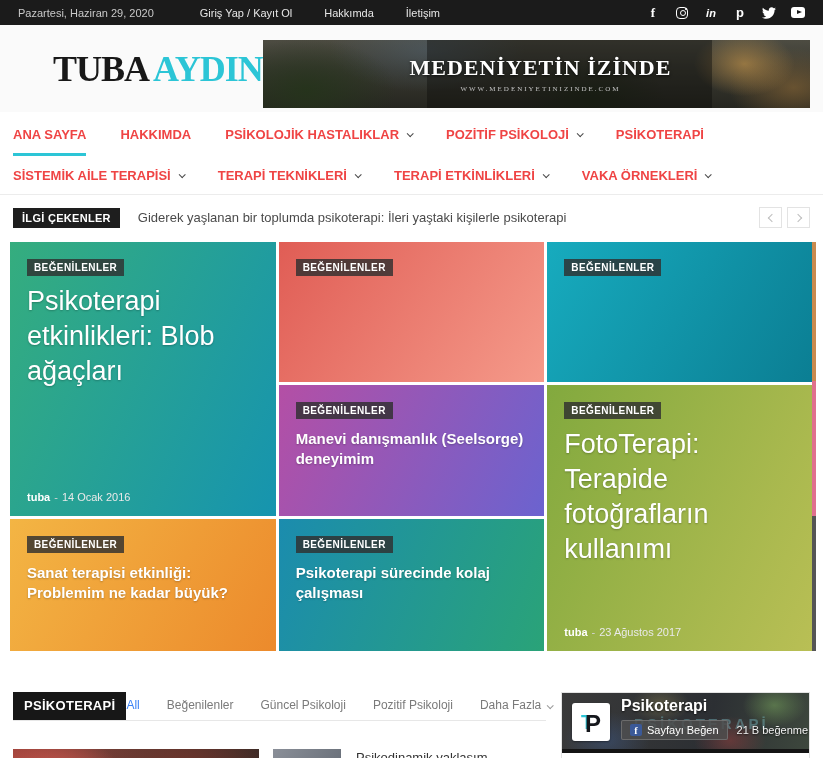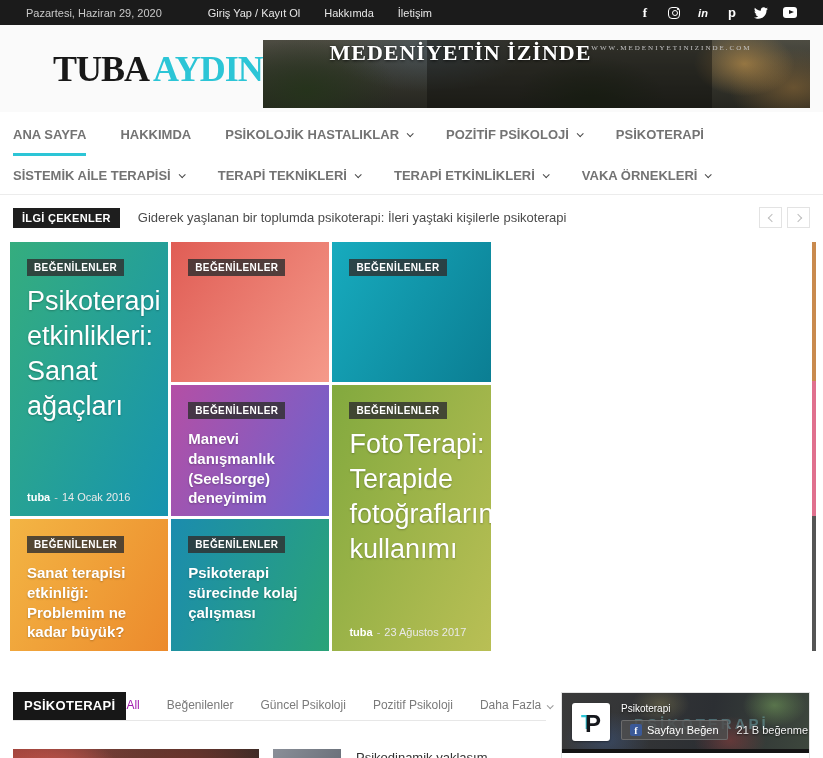--- a/index.html
+++ b/index.html
@@ -8,7 +8,7 @@
 
   
   .topbar { height:25px; background:#1b1b1b; display:flex; align-items:center;
-            padding:0 26px; font-size:11px; color:#cfcfcf; }
+            padding:0 18px; font-size:11px; color:#cfcfcf; }
   .topbar .date { color:#c9c9c9; }
   .topmenu { display:flex; gap:24px; margin-left:46px; }
   .topmenu span { color:#e6e6e6; cursor:pointer; }

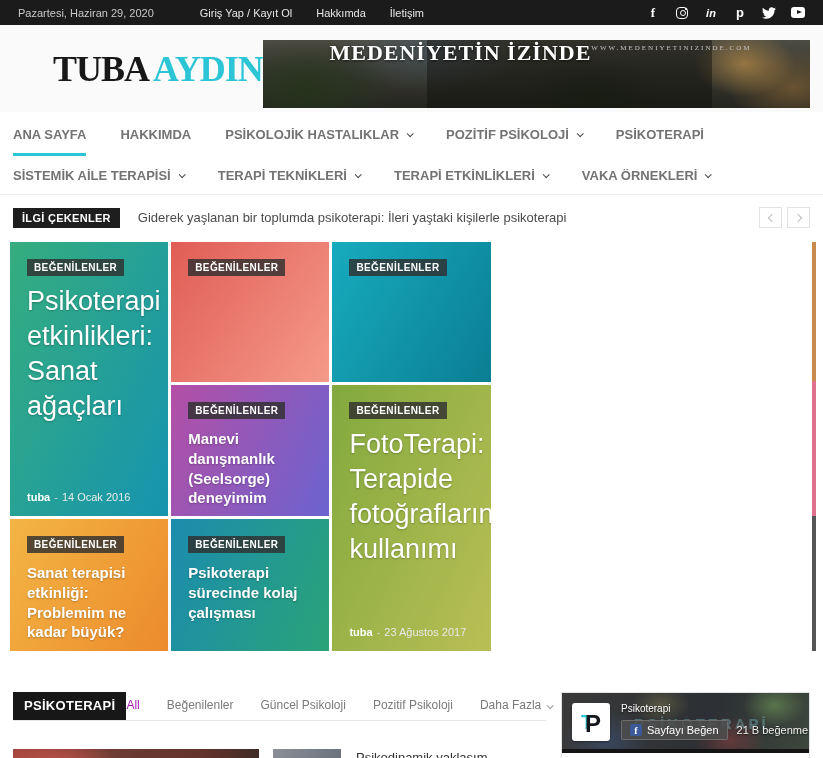--- a/index.html
+++ b/index.html
@@ -10,7 +10,7 @@
   .topbar { height:25px; background:#1b1b1b; display:flex; align-items:center;
             padding:0 18px; font-size:11px; color:#cfcfcf; }
   .topbar .date { color:#c9c9c9; }
-  .topmenu { display:flex; gap:24px; margin-left:46px; }
+  .topmenu { display:flex; gap:32px; margin-left:46px; }
   .topmenu span { color:#e6e6e6; cursor:pointer; }
   .social { margin-left:auto; display:flex; gap:15px; align-items:center; color:#fff; }
   .s-ic { display:inline-flex; align-items:center; justify-content:center; width:14px; height:14px; cursor:pointer; }

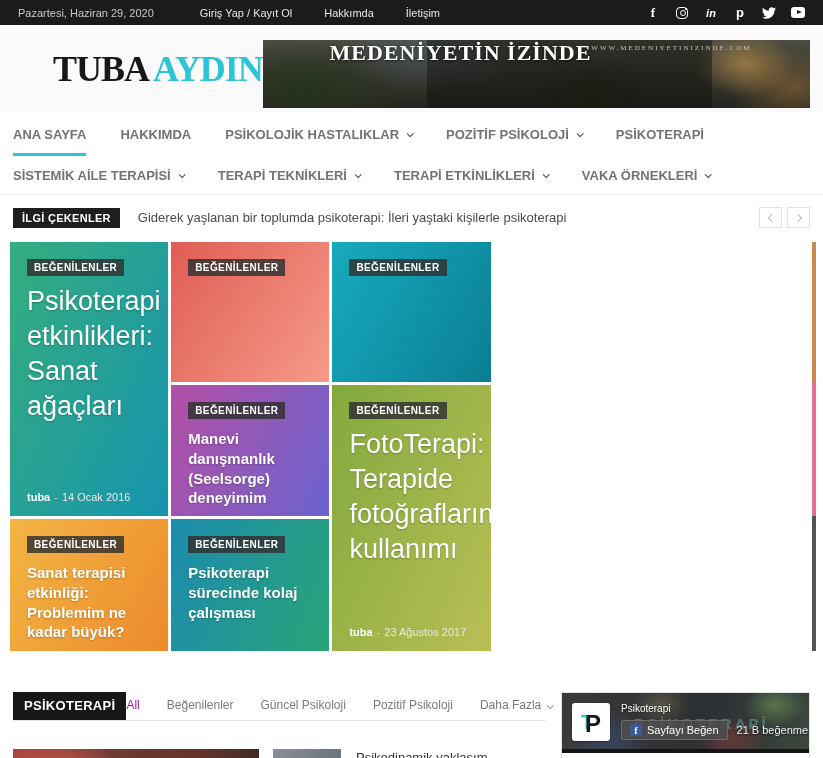--- a/index.html
+++ b/index.html
@@ -39,7 +39,7 @@
       radial-gradient(100px 60px at 60% 90%, rgba(30,40,22,.8), transparent 75%),
       linear-gradient(180deg,#4d4c42 0%,#383830 45%,#262620 100%); }
   .banner-shade { position:absolute; left:30%; right:18%; top:0; bottom:0; background:rgba(12,12,10,.42); }
-  .banner-inner { position:absolute; inset:0; display:flex; justify-content:center;padding-left:8px; }
+  .banner-inner { position:absolute; inset:0; display:flex; flex-direction:column; align-items:center; justify-content:center;padding-left:8px; }
   .banner-title { color:#fff; font-size:22px; font-weight:bold; letter-spacing:1px;
                   text-shadow:0 1px 3px rgba(0,0,0,.7); }
   .banner-url { margin-top:4px; color:#c3c3c3; font-size:7px; letter-spacing:2px; }

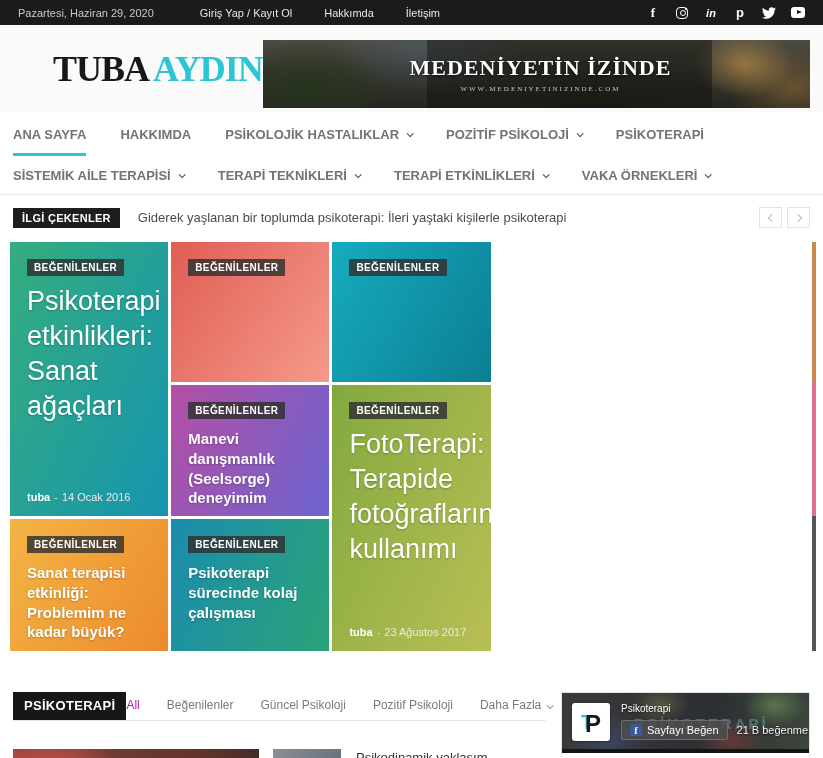--- a/index.html
+++ b/index.html
@@ -46,7 +46,7 @@
 
   
   .nav { background:#fff; border-bottom:1px solid #ececec; padding:0 13px; }
-  .nav-row { display:flex; align-items:stretch; font-size:13px; font-weight:bold; color:#737373; }
+  .nav-row { display:flex; align-items:stretch; font-size:13px; font-weight:bold; color:#ef4444; }
   .nav-row1 { height:44px; }
   .nav-row2 { height:38px; }
   .nav-item { display:flex; align-items:center; margin-right:34px; cursor:pointer; white-space:nowrap; position:relative; }

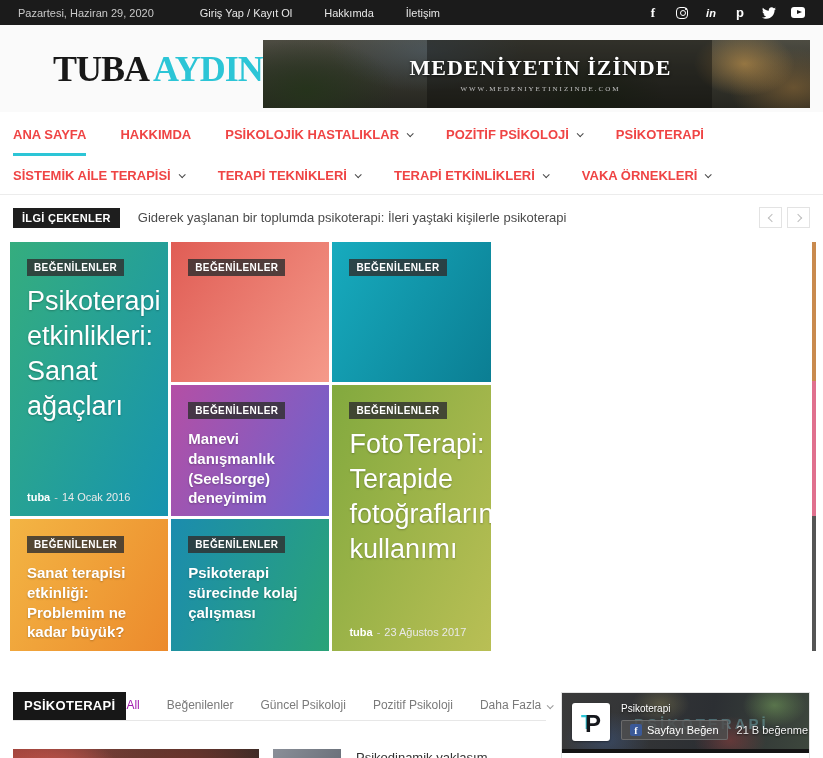--- a/index.html
+++ b/index.html
@@ -69,7 +69,7 @@
 
   
   .hero-wrap { position:relative; margin:13px 10px 0; }
-  .hero { display:grid; grid-template-columns:repeat(5,1fr); grid-template-rows:140px 131px 132px;
+  .hero { display:grid; grid-template-columns:repeat(3,1fr); grid-template-rows:140px 131px 132px;
           gap:3px; grid-template-areas:"a b c" "a d e" "f g e"; }
   .tile { position:relative; color:#fff; overflow:hidden; cursor:pointer; }
   .t-a{grid-area:a} .t-b{grid-area:b} .t-c{grid-area:c} .t-d{grid-area:d}

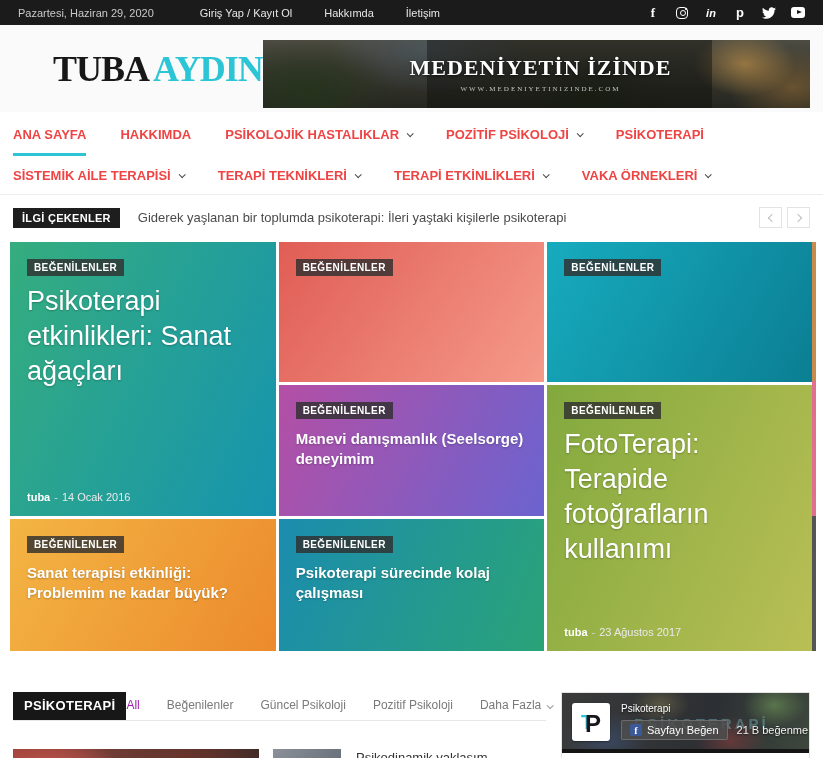--- a/index.html
+++ b/index.html
@@ -247,7 +247,7 @@
     <div class="tile large t-a" style="background: linear-gradient(115deg, rgb(53, 173, 126), rgb(22, 148, 175));">
       <div class="tile-inner">
         <span class="badge">BEĞENİLENLER</span>
-        <div class="tile-title">Psikoterapi etkinlikleri: Sanat ağaçları</div>
+        <div class="tile-title">Psikoterapi etkinlikleri: Blob ağaçları</div>
         <div class="meta">
           <span class="author">tuba</span><span class="dash">-</span><span class="date">14 Ocak 2016</span>
         </div>

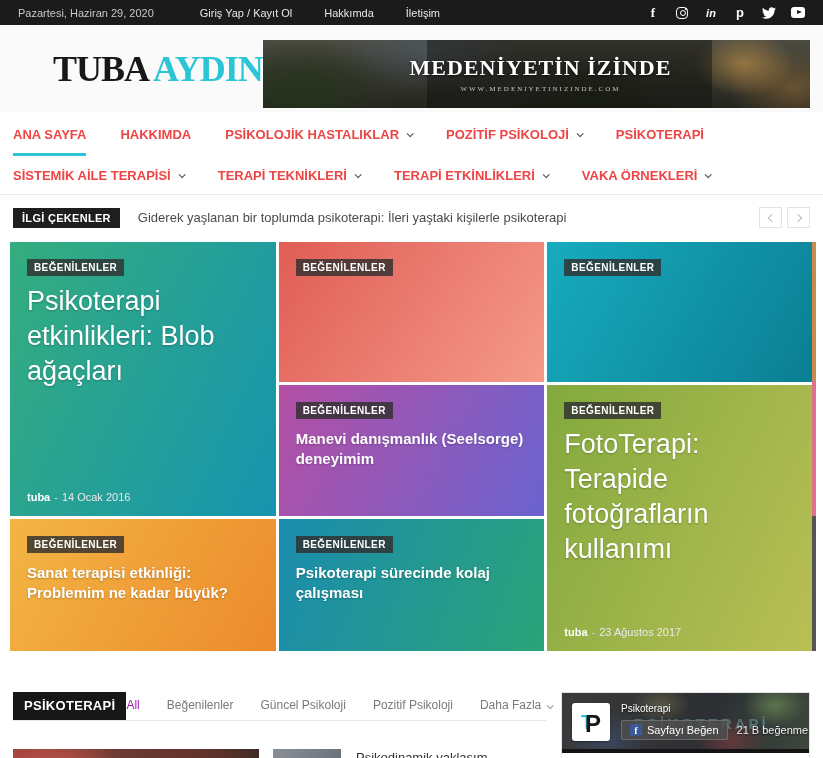--- a/index.html
+++ b/index.html
@@ -95,7 +95,7 @@
   .tabs { margin-left:auto; display:flex; align-items:center; gap:27px; font-size:12px;
           color:#7a7a7a; padding-bottom:8px; padding-right:6px; }
   .tab { cursor:pointer; white-space:nowrap; }
-  .tab.first { color:#a21caf; }
+  .tab.first { color:#3b82f6; }
   .tab-more .caret { border-color:#9a9a9a; margin-left:6px; }
   .tabs-div { width:1px; height:14px; background:#e2e2e2; }
   .articles { display:flex; margin-top:28px; }

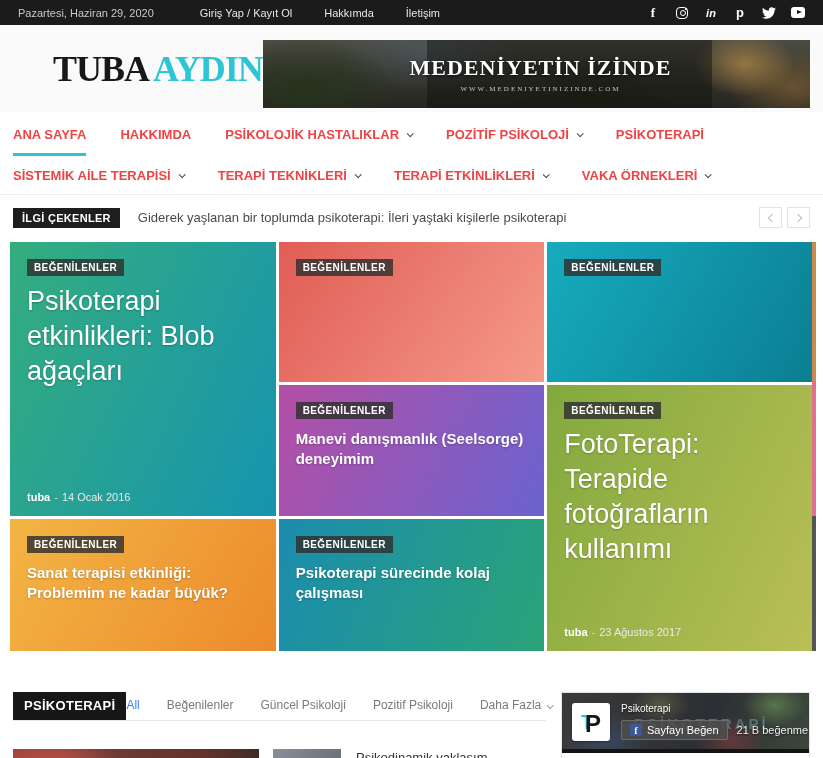--- a/index.html
+++ b/index.html
@@ -131,7 +131,7 @@
                box-shadow:0 1px 2px rgba(0,0,0,.4); }
   .tp-t { color:#2cc5d6; font-size:20px; font-weight:bold; }
   .tp-p { color:#15171c; font-size:24px; font-weight:bold; margin-left:-8px; margin-top:4px; }
-  .fb-name { position:absolute; left:59px; top:10px; color:#fff; font-size:10px; font-weight:normal;
+  .fb-name { position:absolute; left:59px; top:4px; color:#fff; font-size:16px; font-weight:bold;
              text-shadow:0 1px 2px rgba(0,0,0,.65); }
   .fb-row { position:absolute; left:59px; top:27px; display:flex; align-items:center; gap:9px; }
   .fb-like { display:flex; align-items:center; gap:5px; background:rgba(78,78,78,.85);

